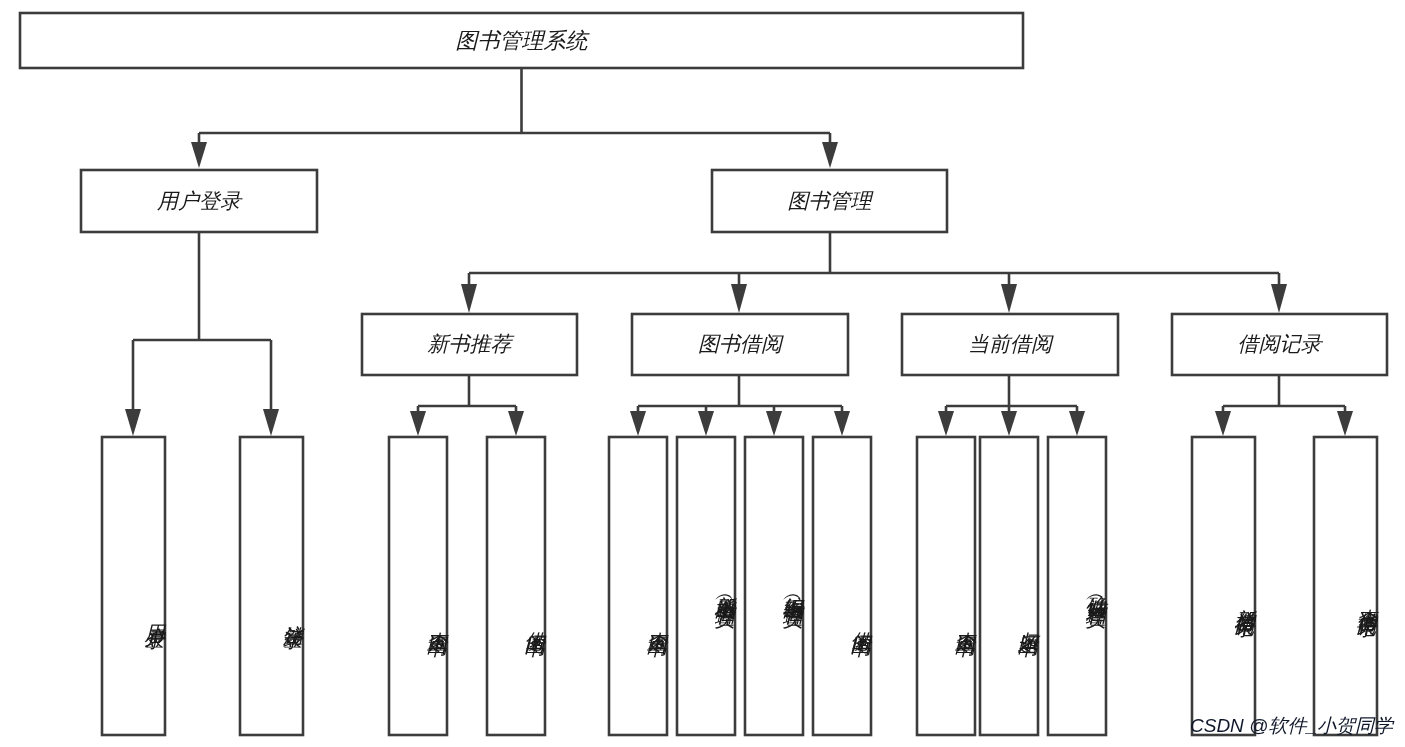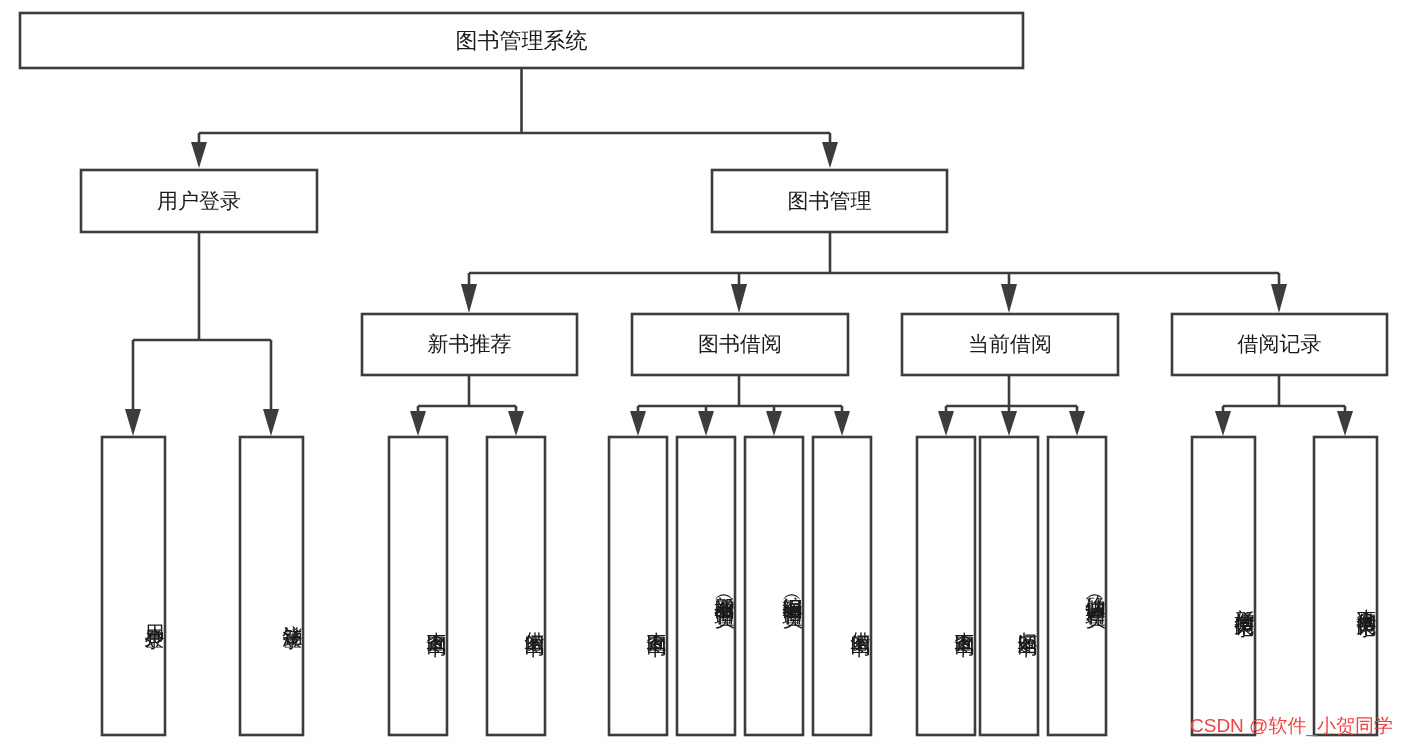--- a/index.html
+++ b/index.html
@@ -18,6 +18,7 @@
     position: relative;
     width: 1280px;
     height: 747px;
+    font-style: italic;
   }
   svg.diagram {
     position: absolute;

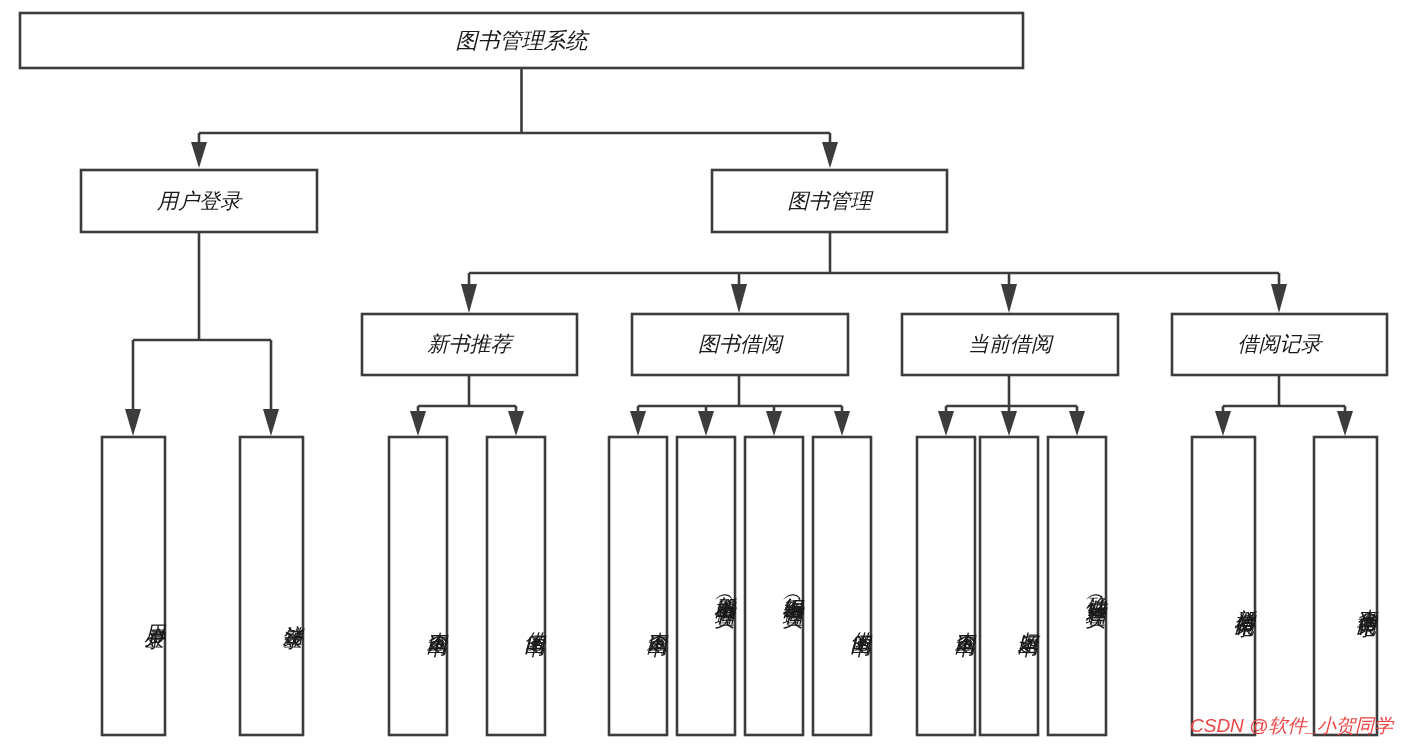--- a/index.html
+++ b/index.html
@@ -76,7 +76,7 @@
     position: absolute;
     font-family: "Liberation Sans", sans-serif;
     font-size: 19px;
-    color: #ef4444;
+    color: #0f172a;
     white-space: nowrap;
     left: 1190px;
     top: 713px;

